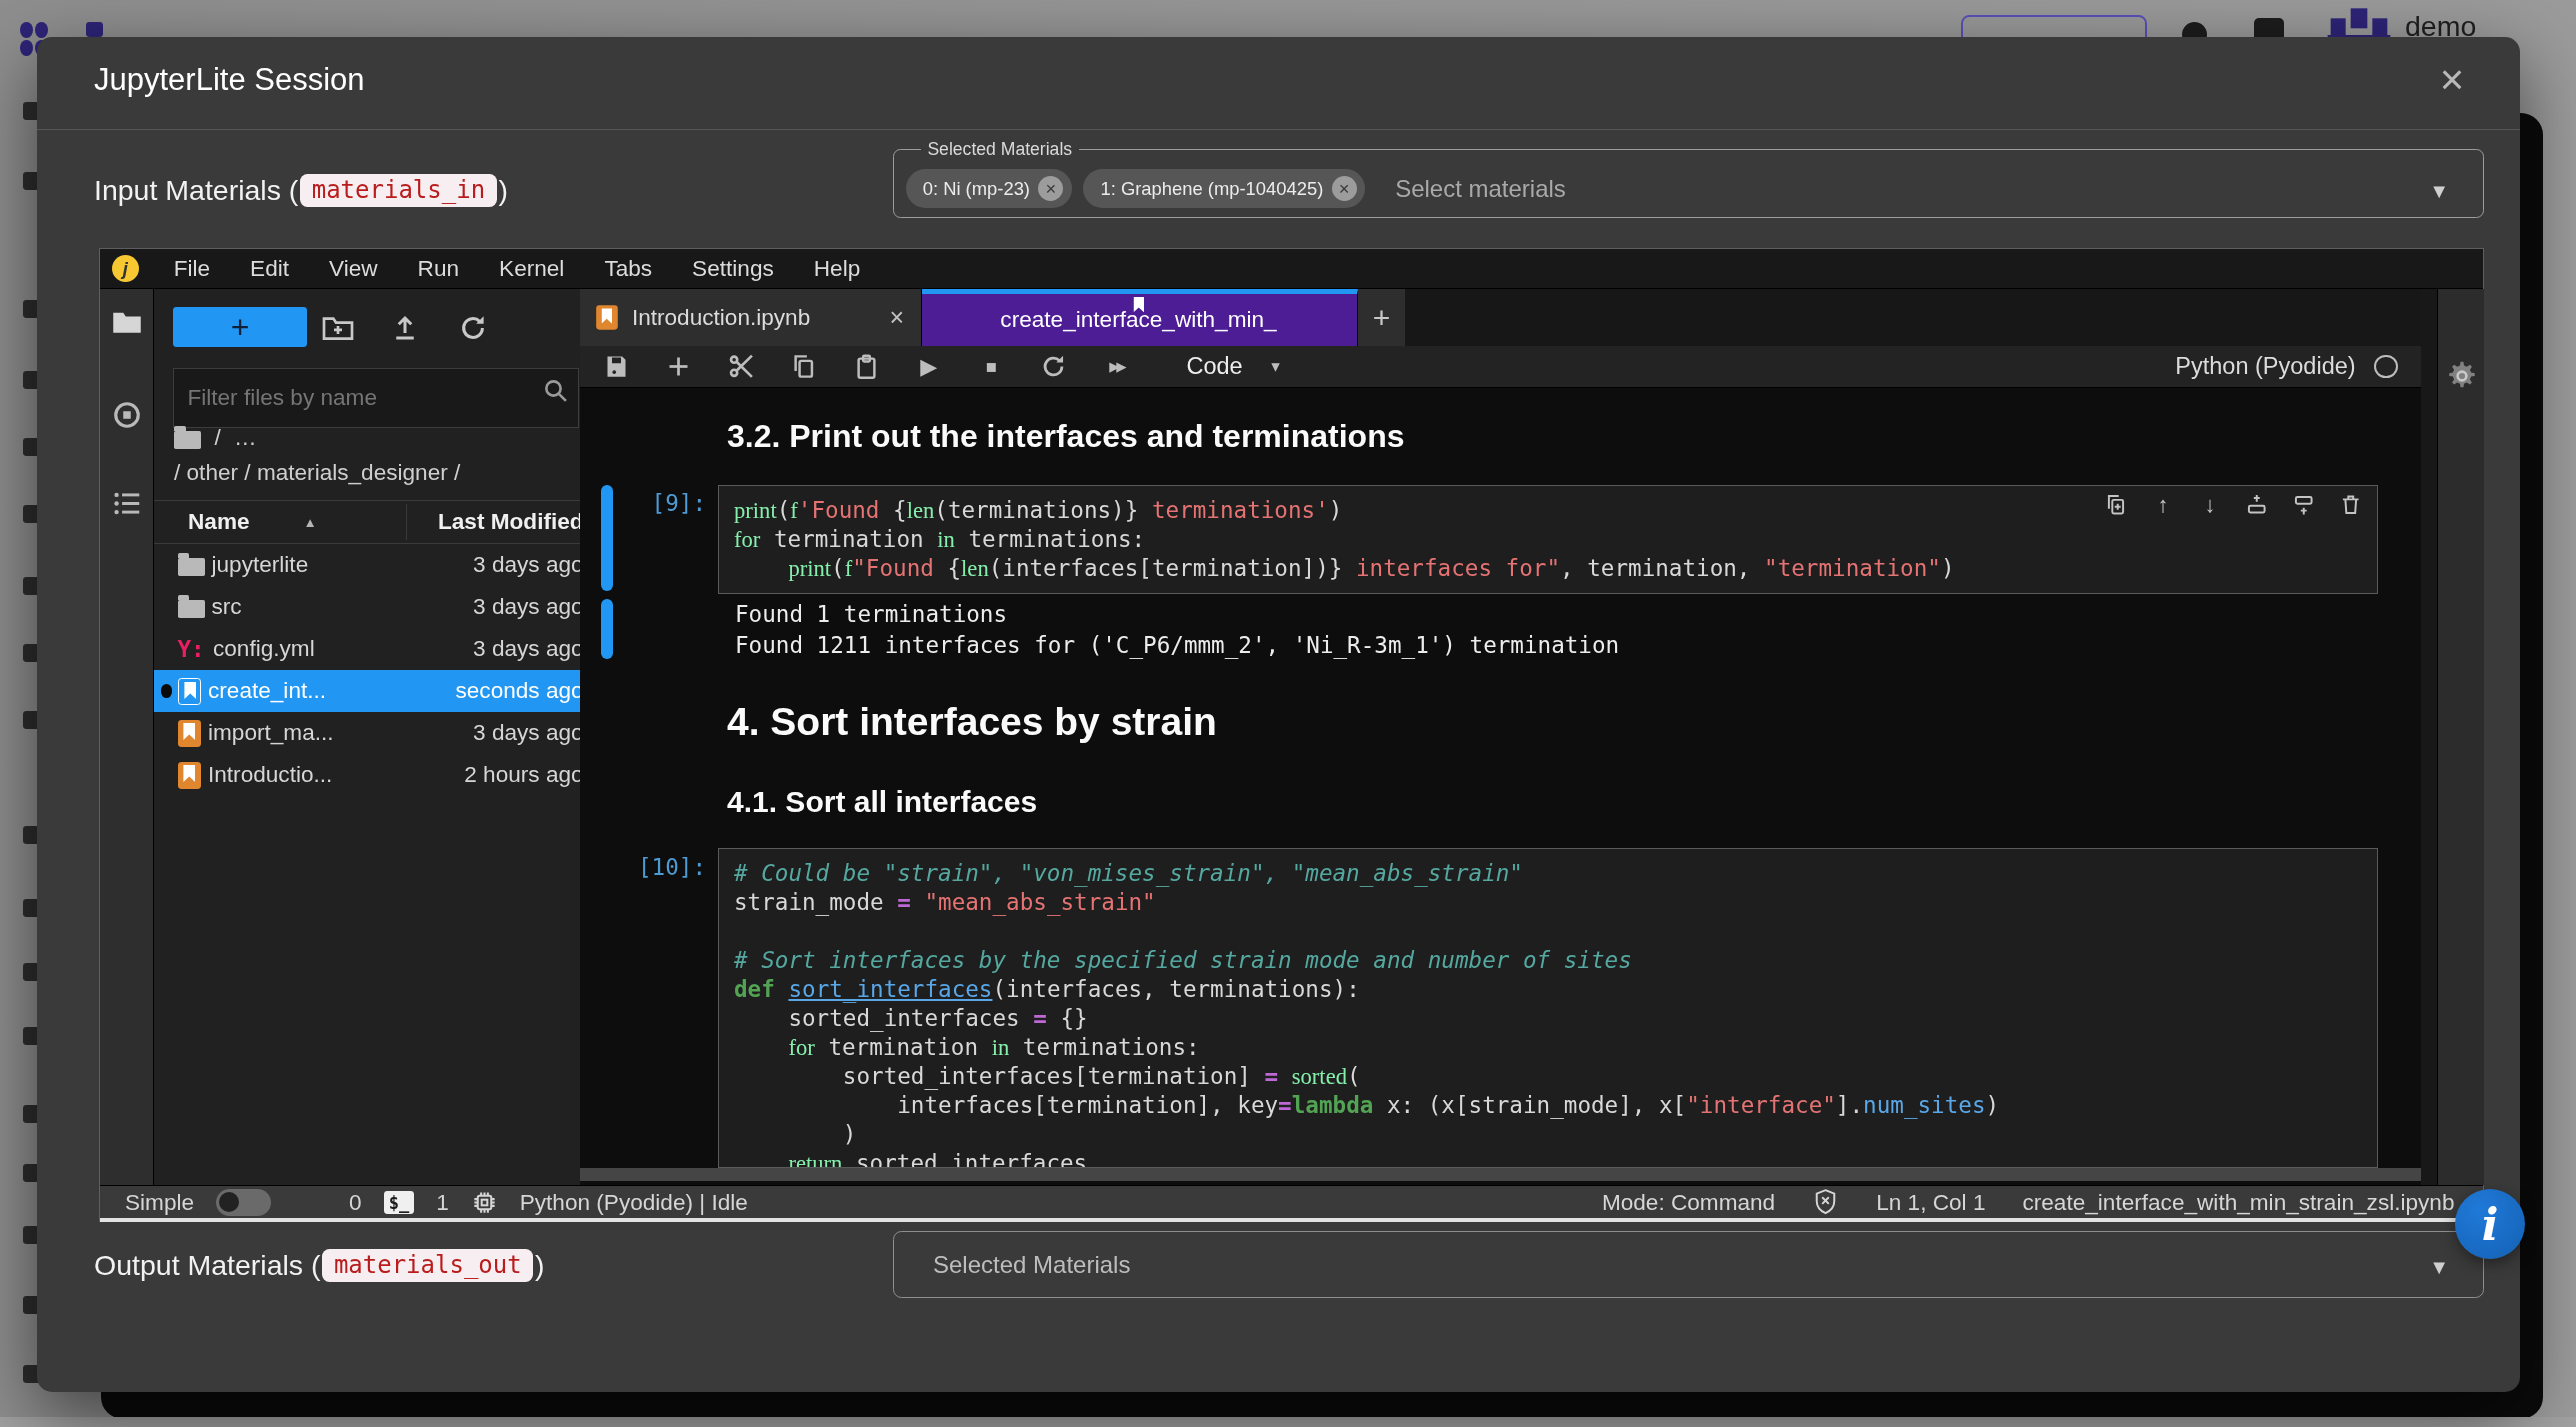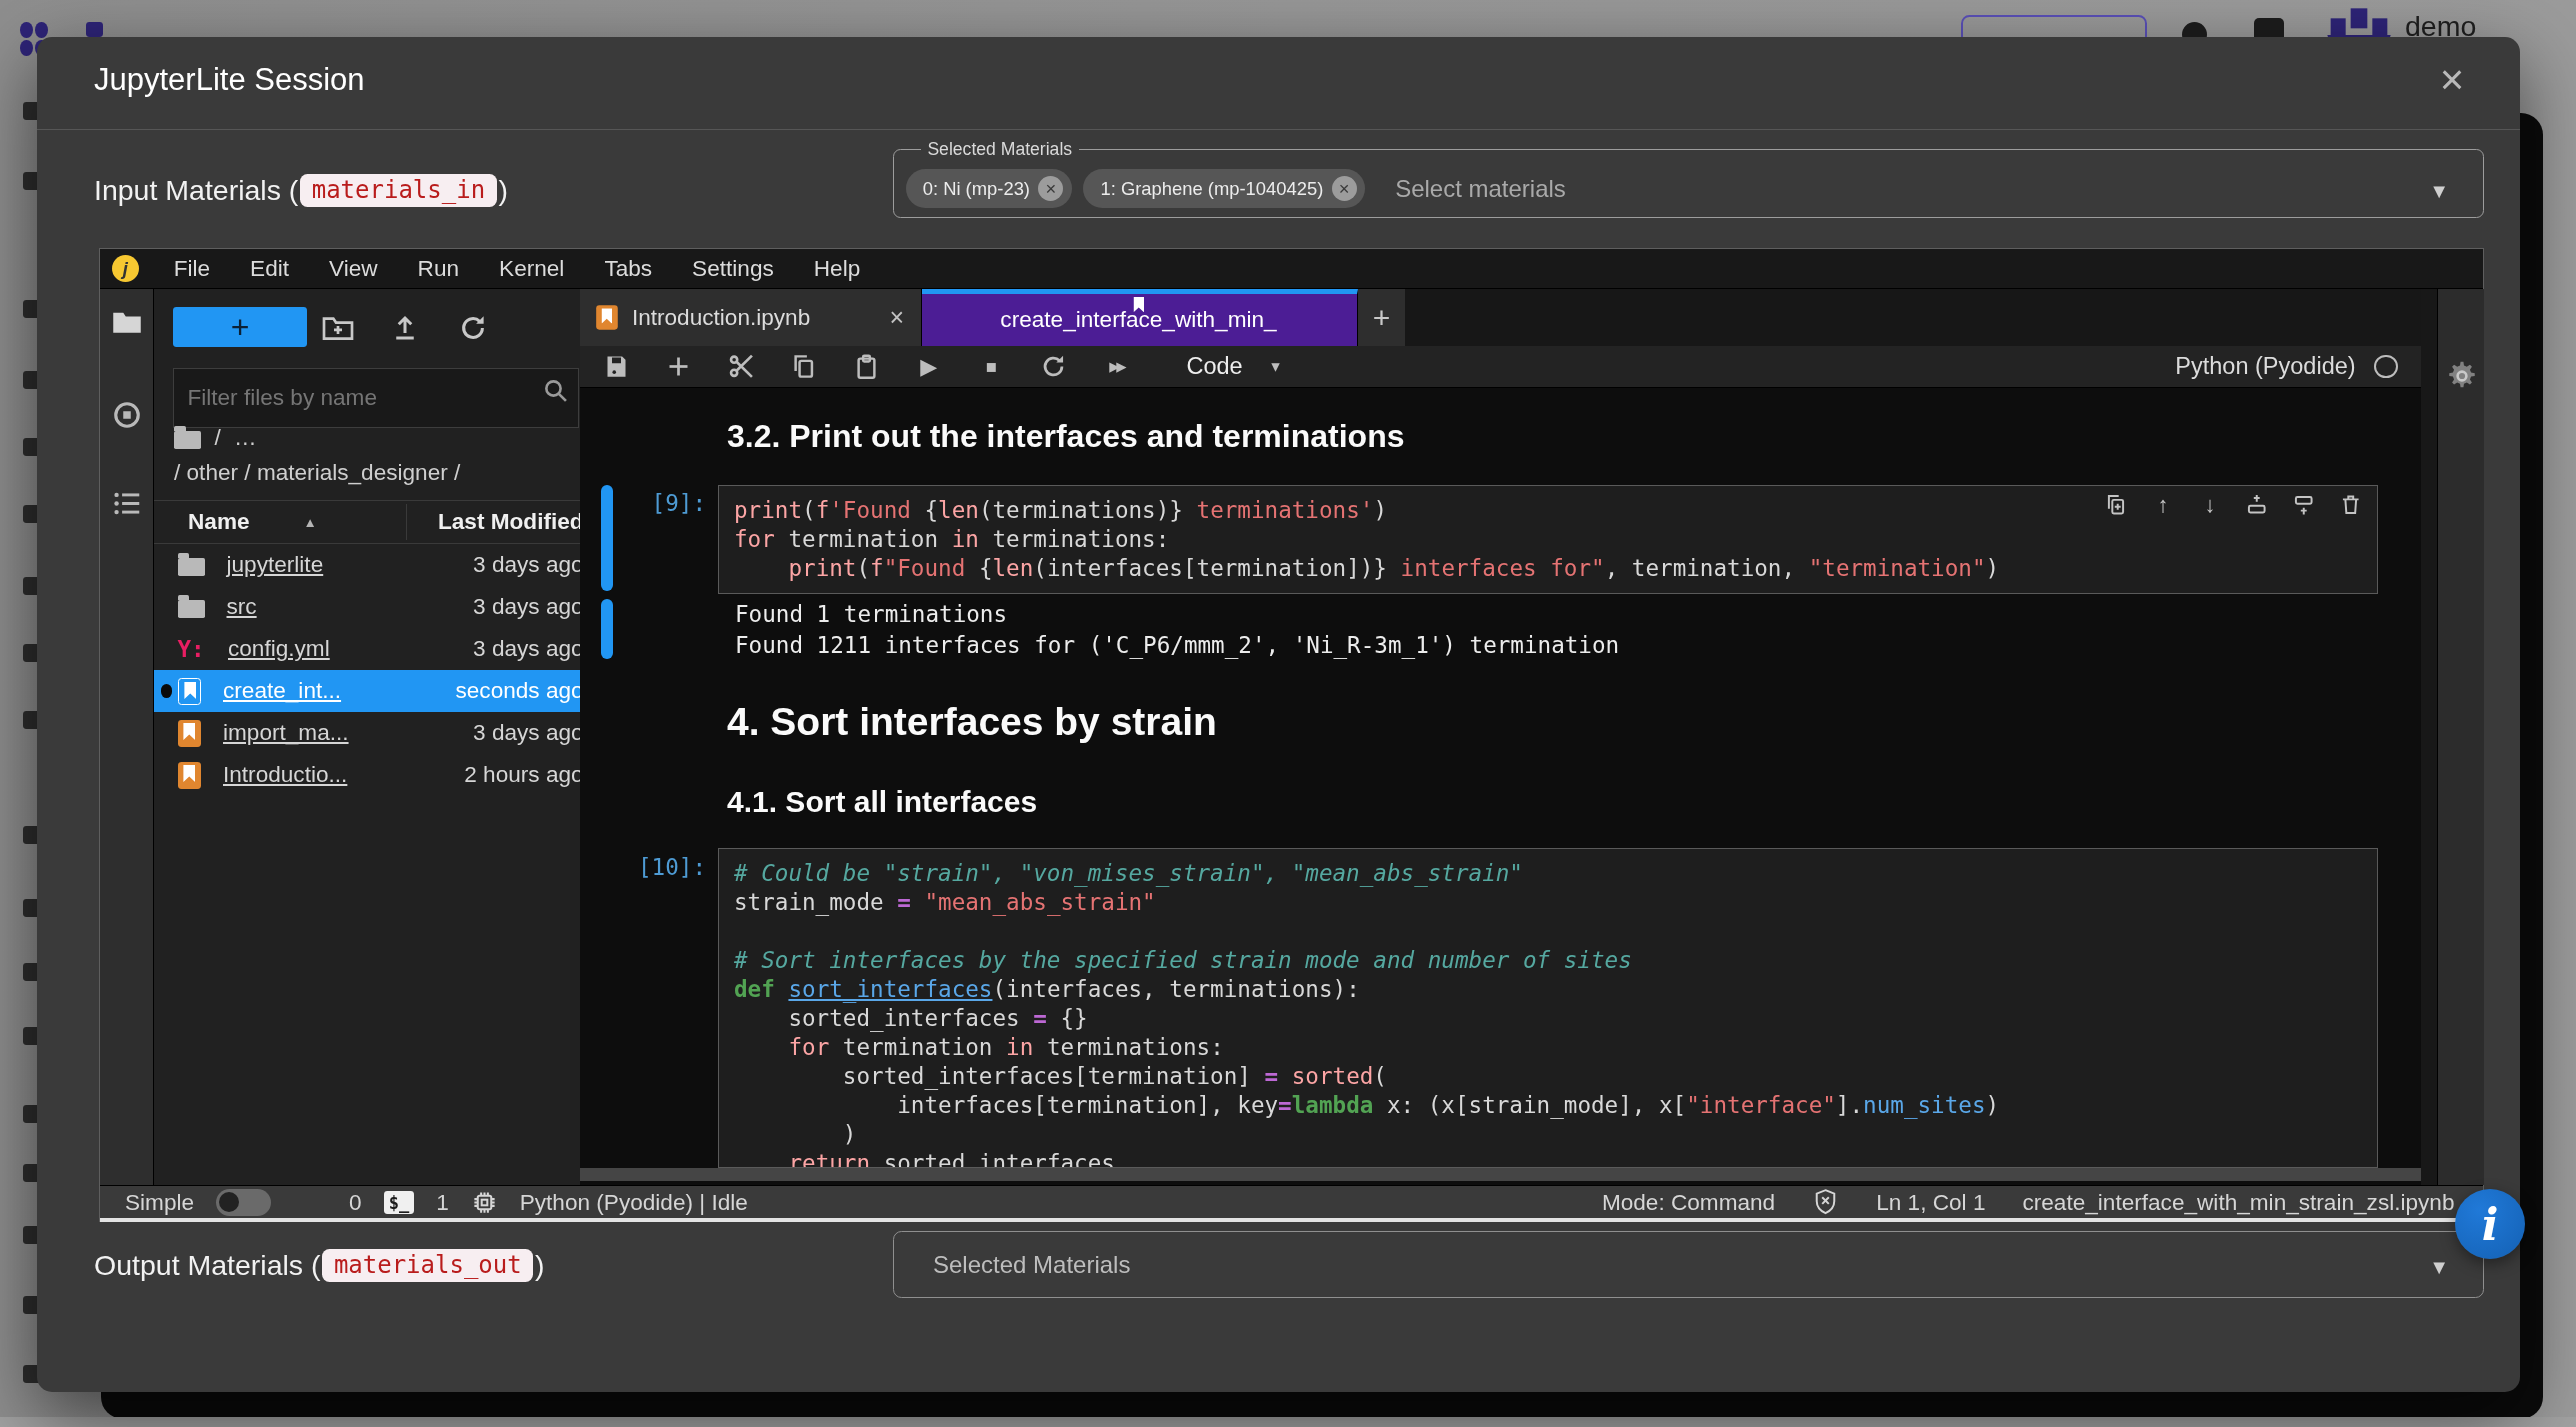--- a/index.html
+++ b/index.html
@@ -134,7 +134,7 @@
   .codebox{position:absolute;left:138px;width:1660px;background:#1e1e1e;border:0.8px solid #5a5a5a;
            padding:10px 15px;overflow:hidden;}
   .cline{height:29px;line-height:29px;font-family:"DejaVu Sans Mono",monospace;font-size:22.6px;white-space:pre;color:#d8d8d8;}
-  .tok.kw{color:#fca5a5;} .tok.kwb{color:#52a353;font-weight:700;}
+  .tok.kw{color:#86efac;font-family:Liberation Serif, serif;} .tok.kwb{color:#52a353;font-weight:700;}
   .tok.str{color:#e57373;} .tok.op{color:#bd68d4;font-weight:700;}
   .tok.fn{color:#5aa7e8;text-decoration:underline;} .tok.prop{color:#5aa7e8;}
   .tok.cm{color:#55a8a0;font-style:italic;} .tok.pl{color:#d8d8d8;}

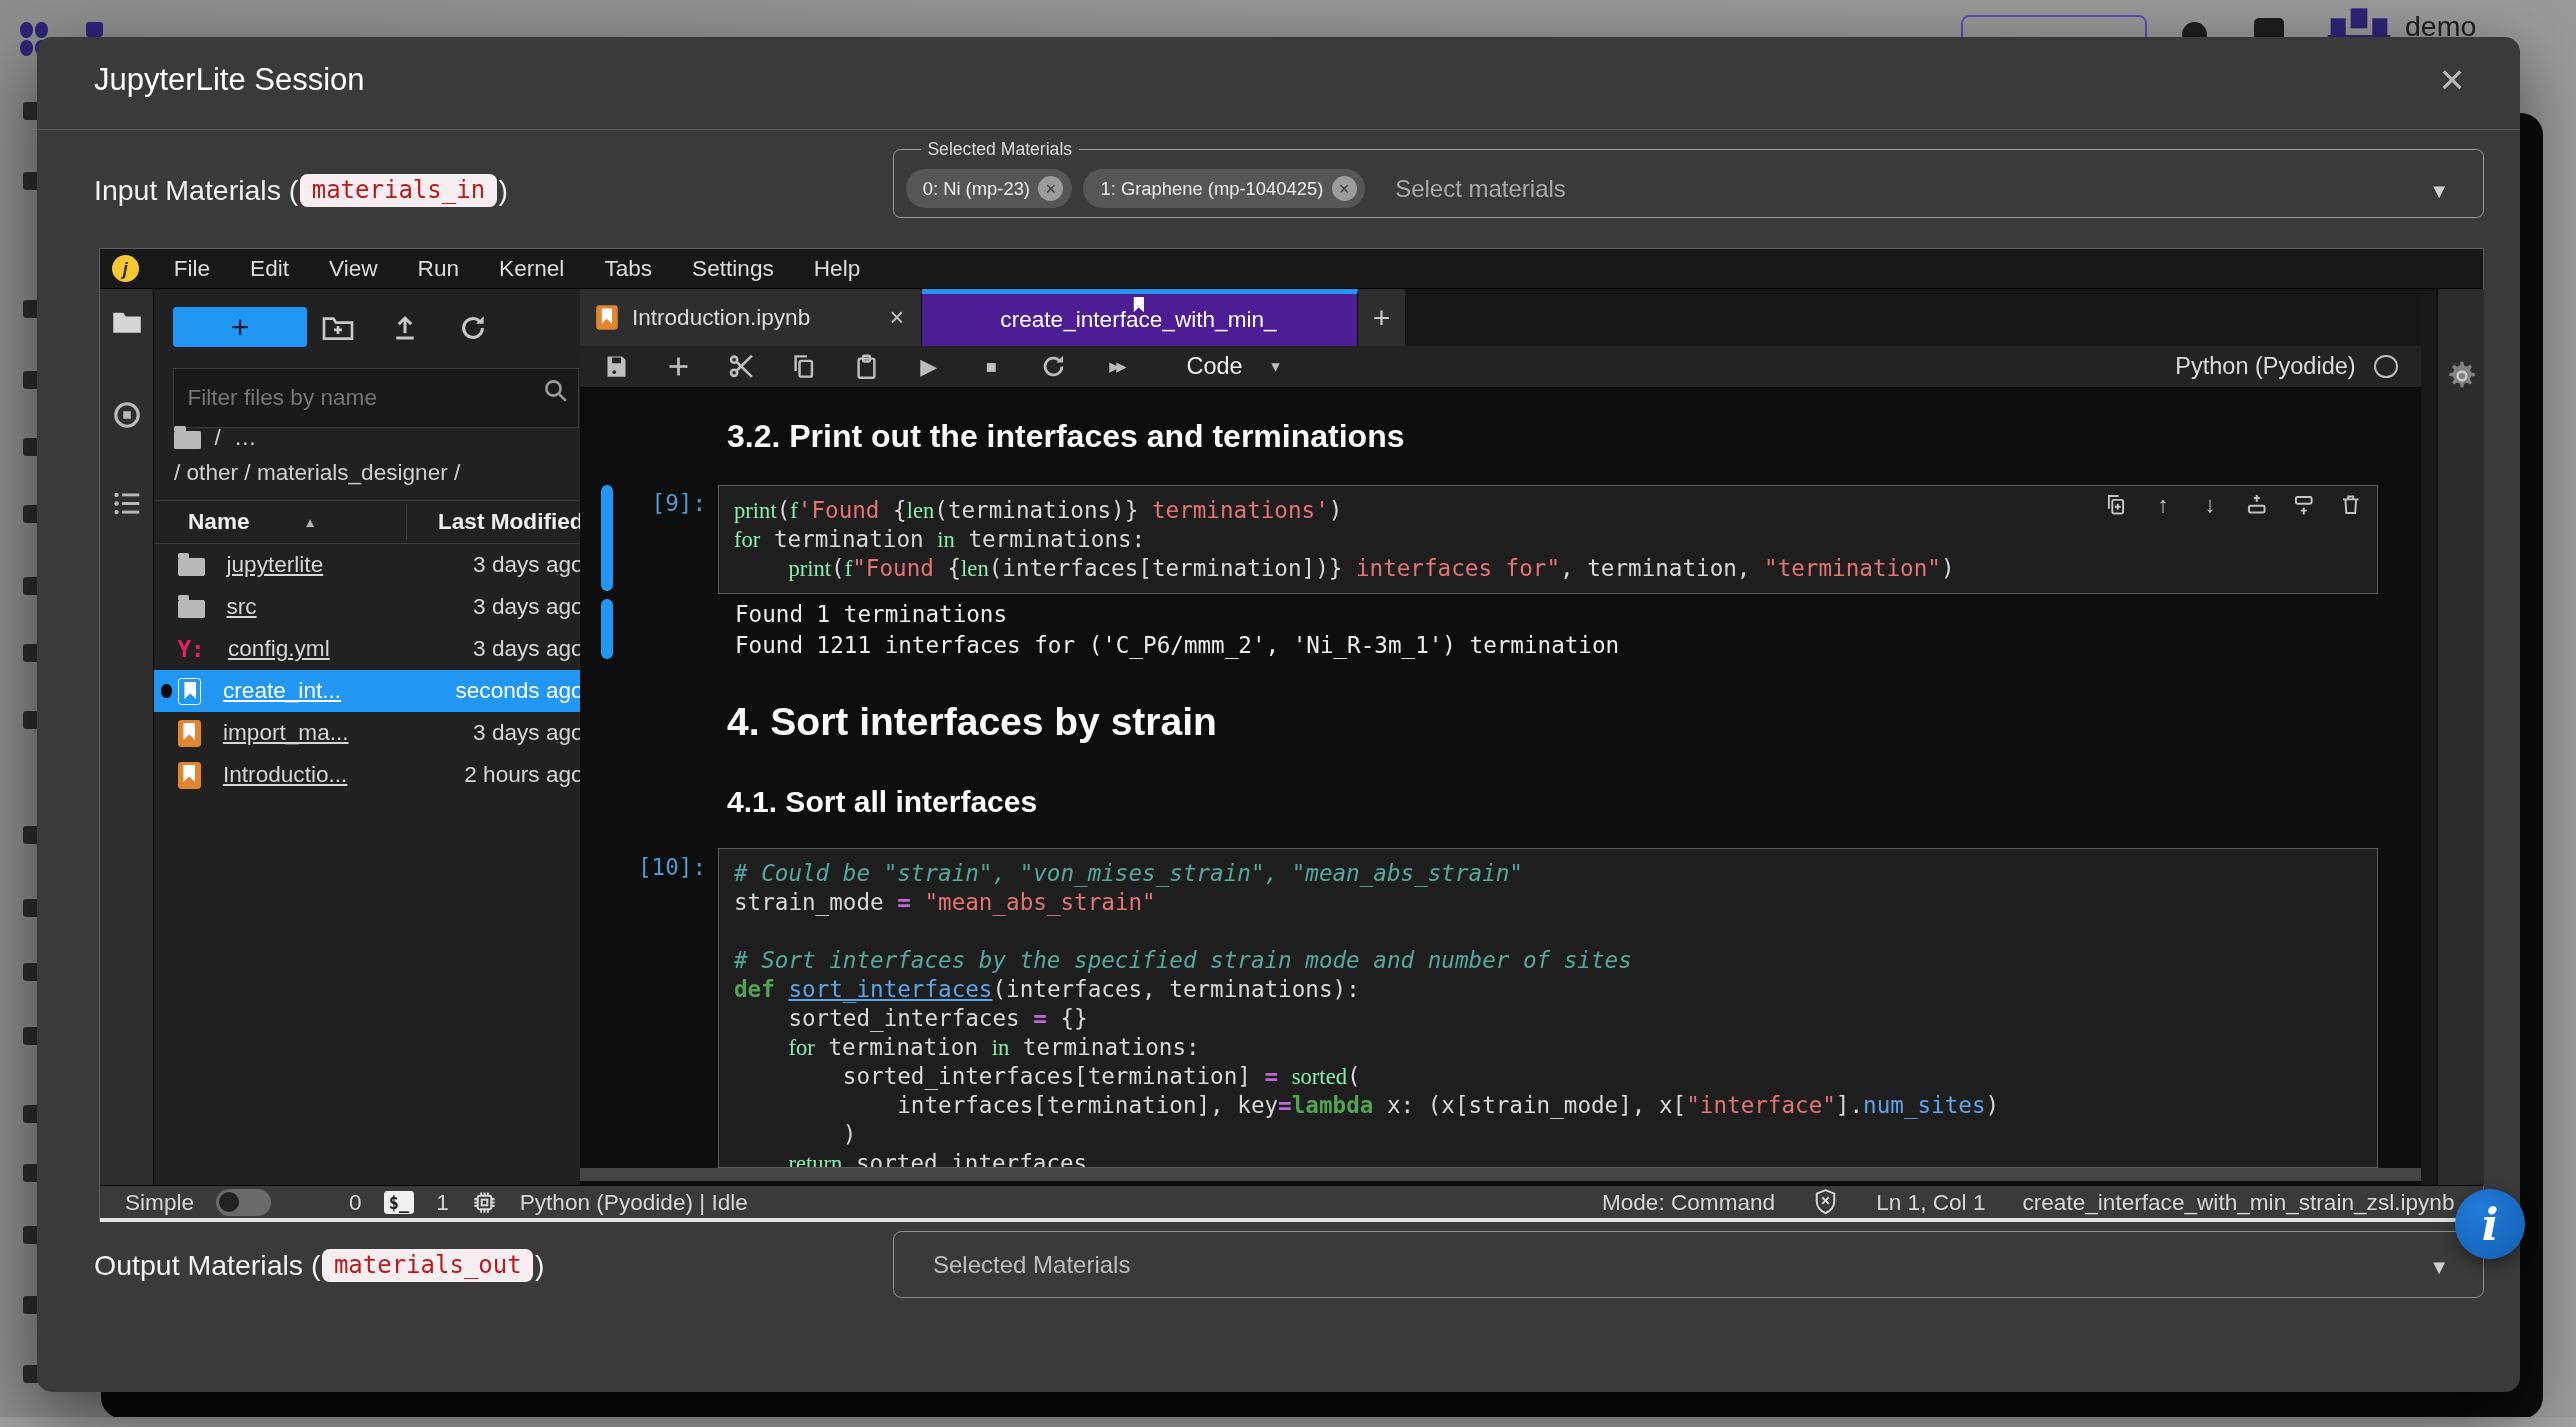--- a/index.html
+++ b/index.html
@@ -93,7 +93,7 @@
   .fb-head .colmod{position:absolute;right:13.4px;}
   .fb-rows{position:absolute;left:0;top:255px;width:443px;}
   .frow{position:relative;height:42px;display:flex;align-items:center;color:#d6d6d6;font-size:22.6px;cursor:pointer;}
-  .frow .fname{margin-left:22px;text-decoration:underline;}
+  .frow .fname{margin-left:7px;}
   .frow .ftime{position:absolute;right:13.4px;}
   .frow .ficon{margin-left:23.5px;}
   .frow.sel{background:#2196f3;color:#fff;}

